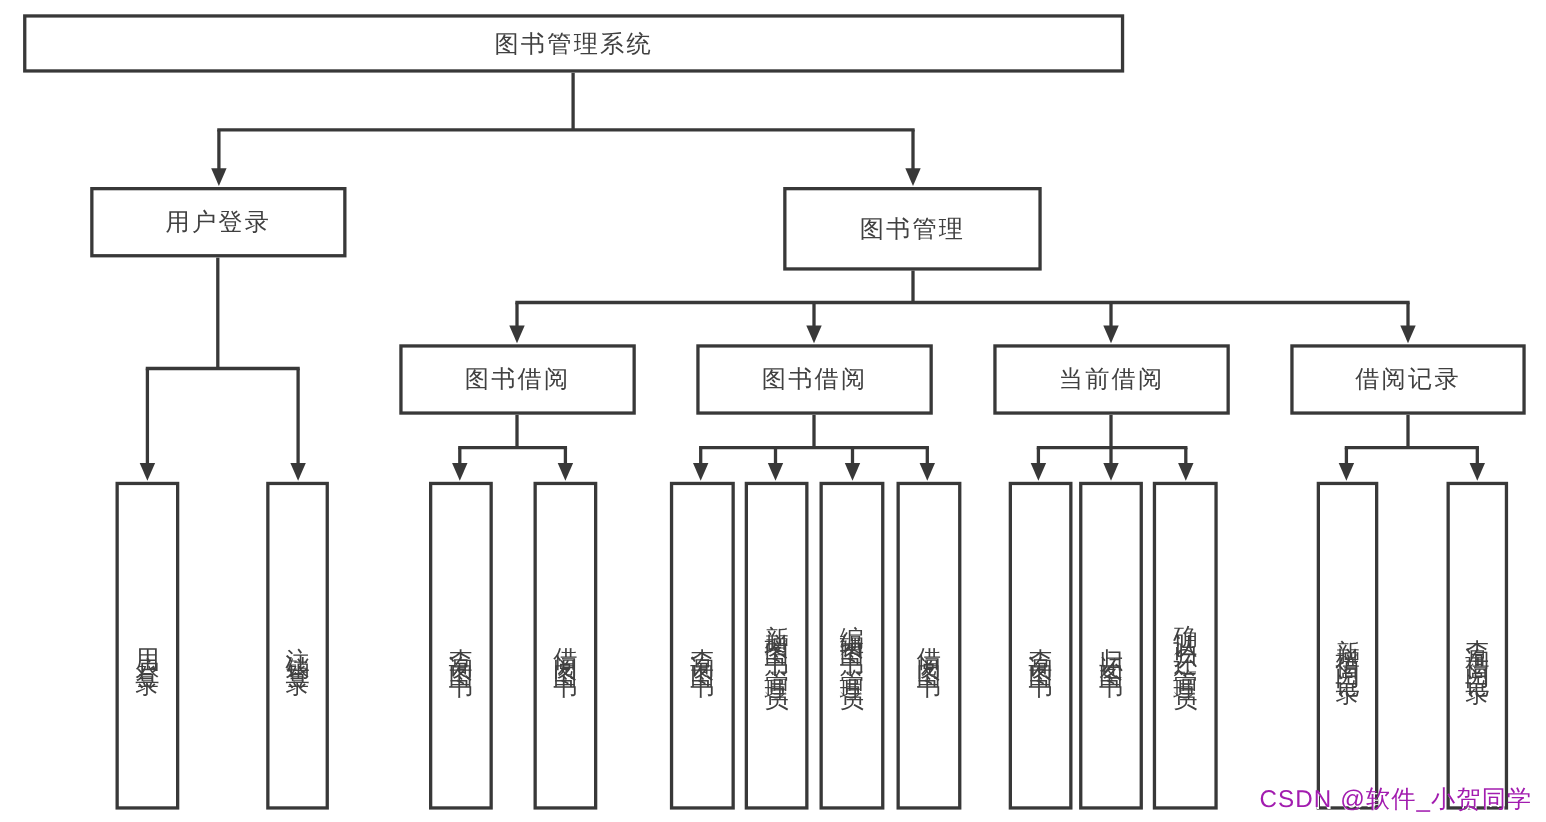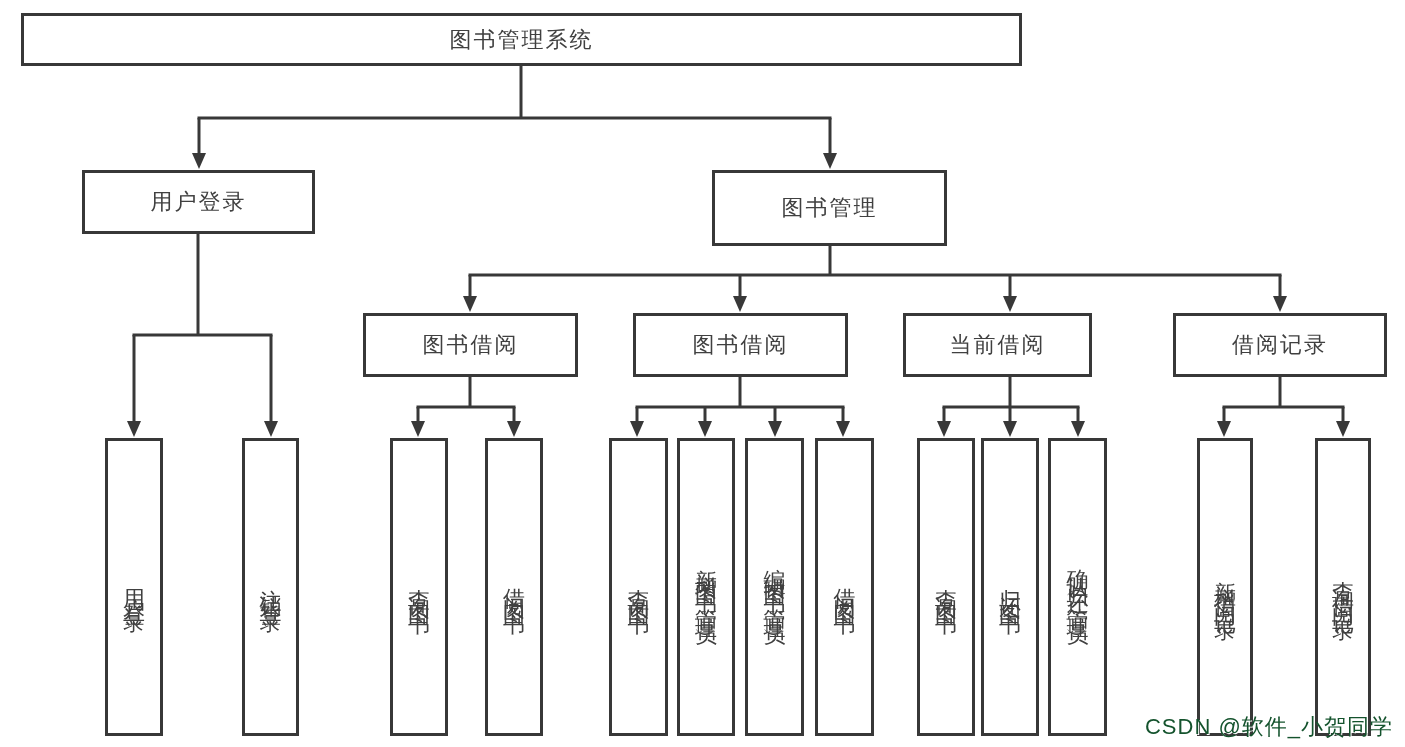--- a/index.html
+++ b/index.html
@@ -142,7 +142,7 @@
   <div class="node h" style="left:633px; top:313px; width:215px; height:64px;">
     <span>图书借阅</span>
   </div>
-  <div class="node h" style="left:903px; top:313px; width:189px; height:64px;">
+  <div class="node h" style="left:903px; top:313px; width:215px; height:64px;">
     <span>当前借阅</span>
   </div>
   <div class="node h" style="left:1173px; top:313px; width:214px; height:64px;">

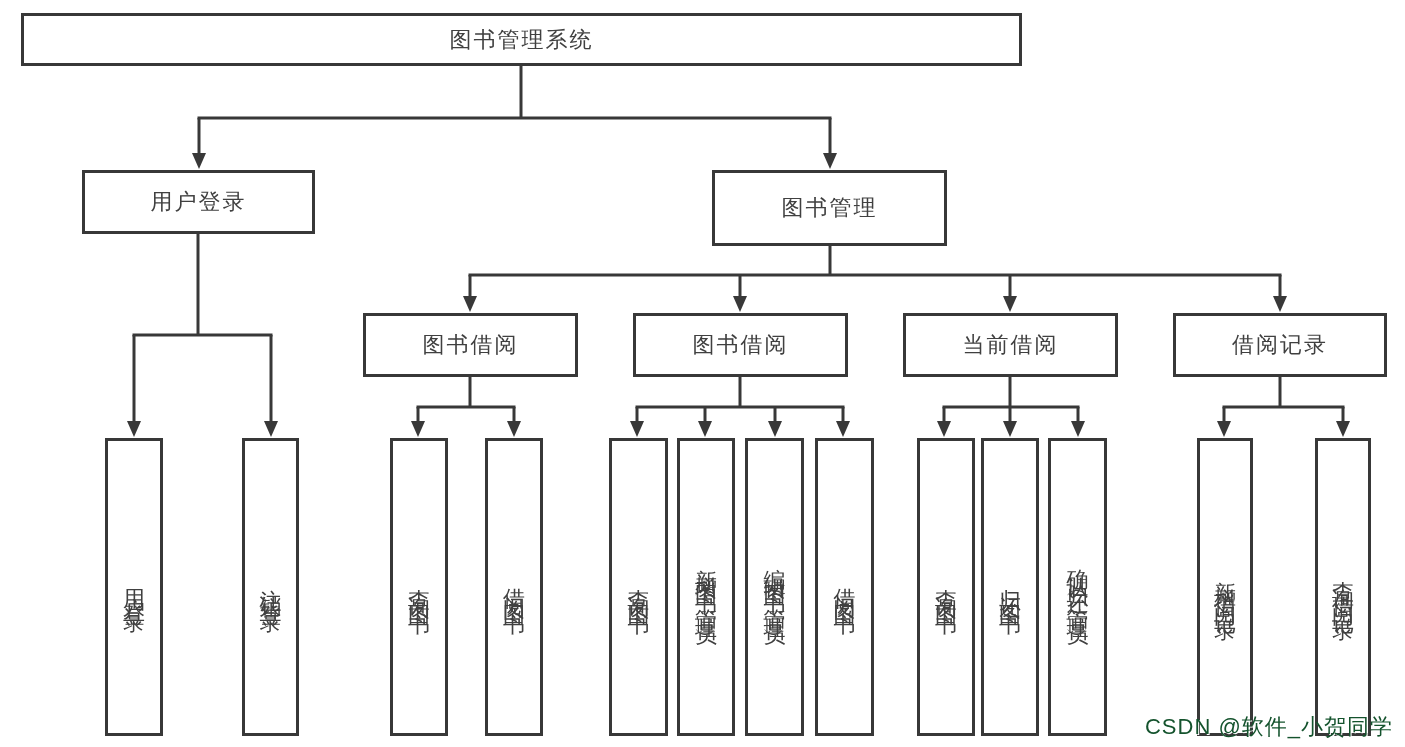--- a/index.html
+++ b/index.html
@@ -47,7 +47,7 @@
     right: 12px;
     bottom: 5px;
     font-size: 22px;
-    color: #14532d;
+    color: #a21caf;
     letter-spacing: 1px;
     text-shadow: 1px 1px 0 #ffffff;
     z-index: 5;

